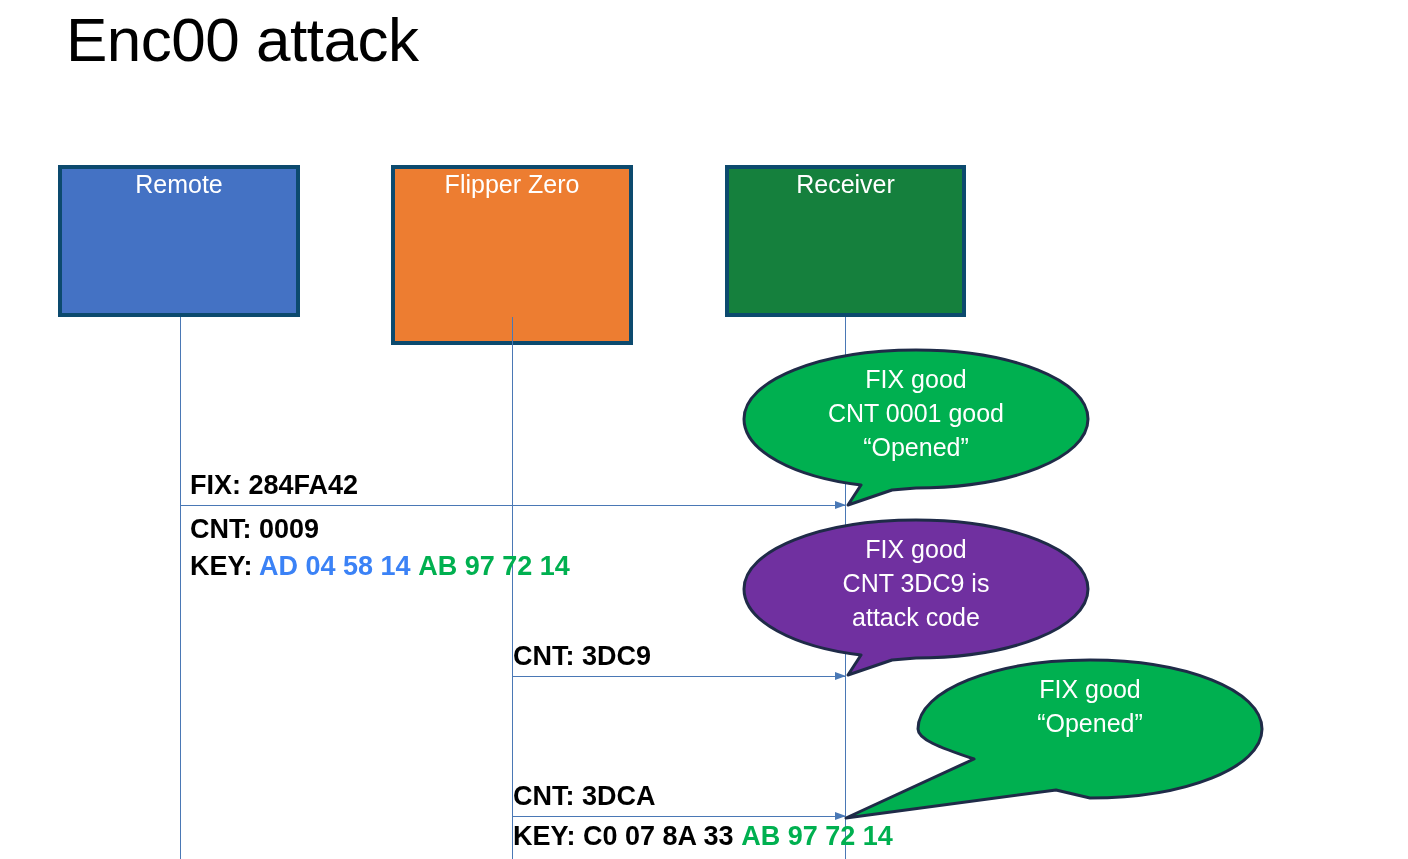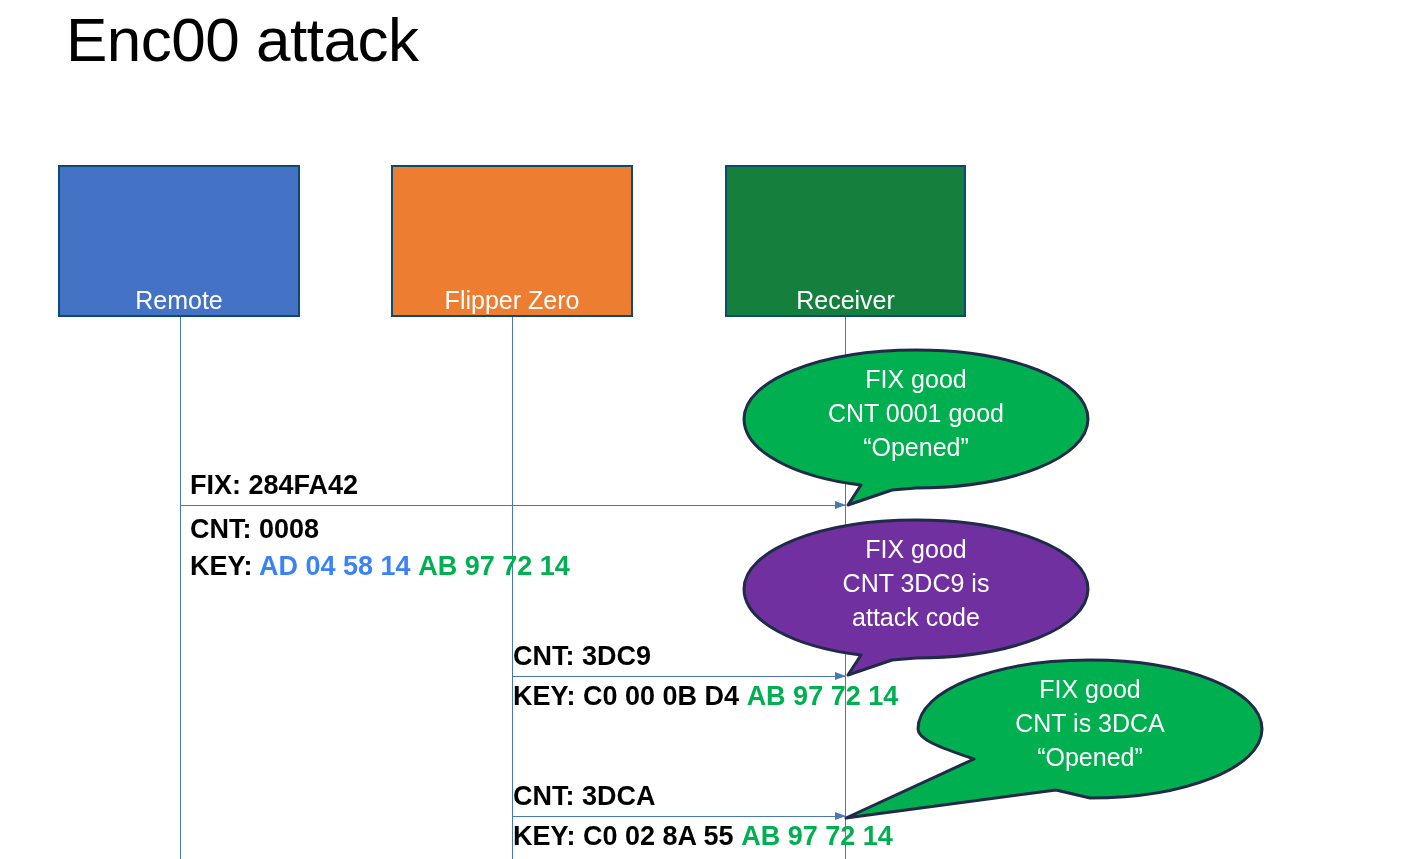--- a/index.html
+++ b/index.html
@@ -41,9 +41,9 @@
   .actor-box {
     position: absolute;
     box-sizing: border-box;
-    border: 2px solid #0c4a6e;
+    border: 4px solid #0c4a6e;
     display: flex;
-    align-items: flex-end;
+    align-items: flex-start;
     justify-content: center;
     color: #ffffff;
     font-size: 25px;

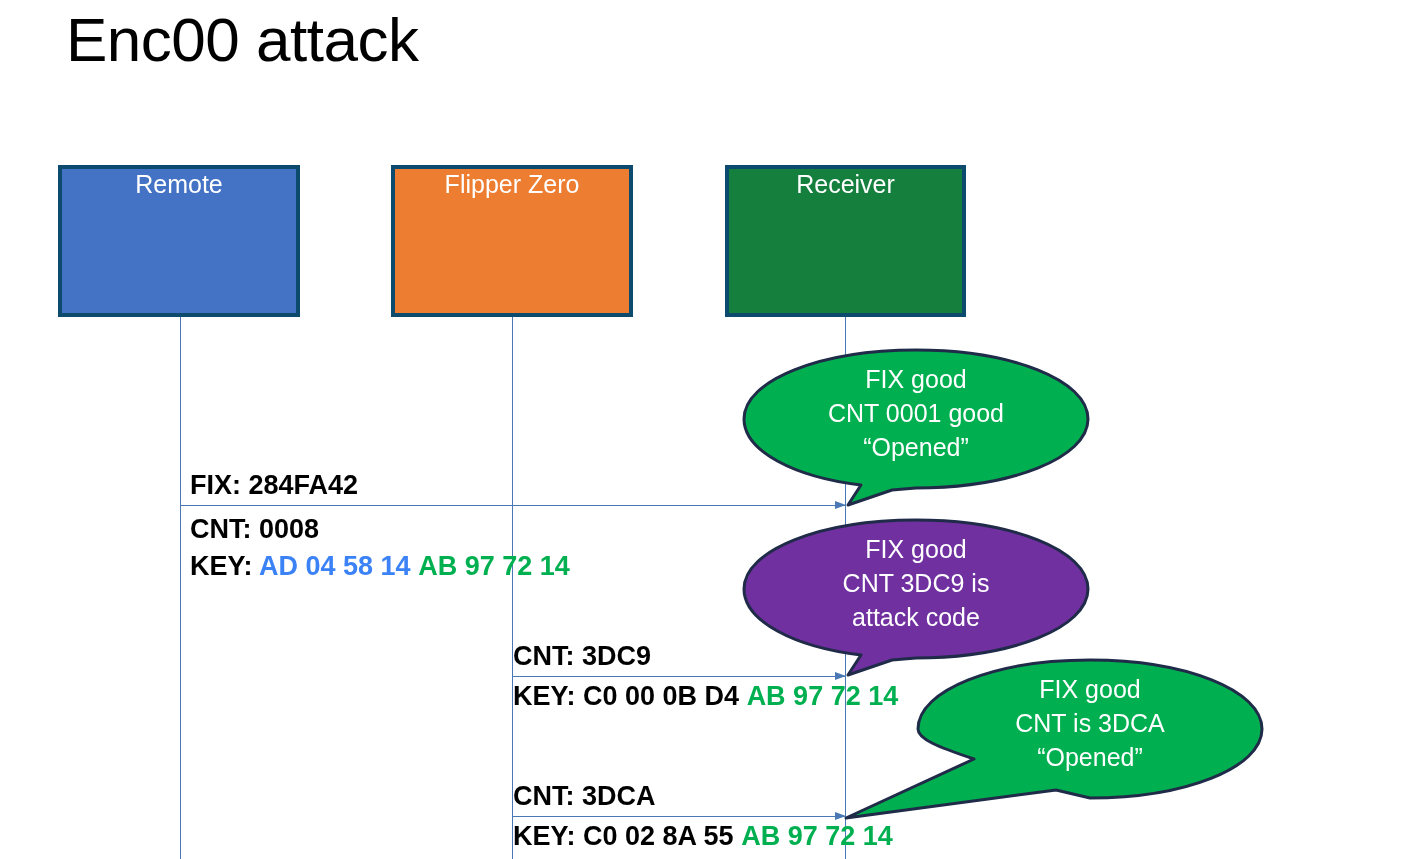--- a/index.html
+++ b/index.html
@@ -52,7 +52,7 @@
     white-space: nowrap;
   }
   #actor-remote   { left: 58px;  top: 165px; width: 242px; height: 152px; background: #4472C4; }
-  #actor-flipper  { left: 391px; top: 165px; width: 242px; height: 152px; background: #ED7D31; }
+  #actor-flipper  { left: 391px; top: 165px; width: 242px; height: 180px; background: #ED7D31; }
   #actor-receiver { left: 725px; top: 165px; width: 241px; height: 152px; background: #15803d; }
 
   

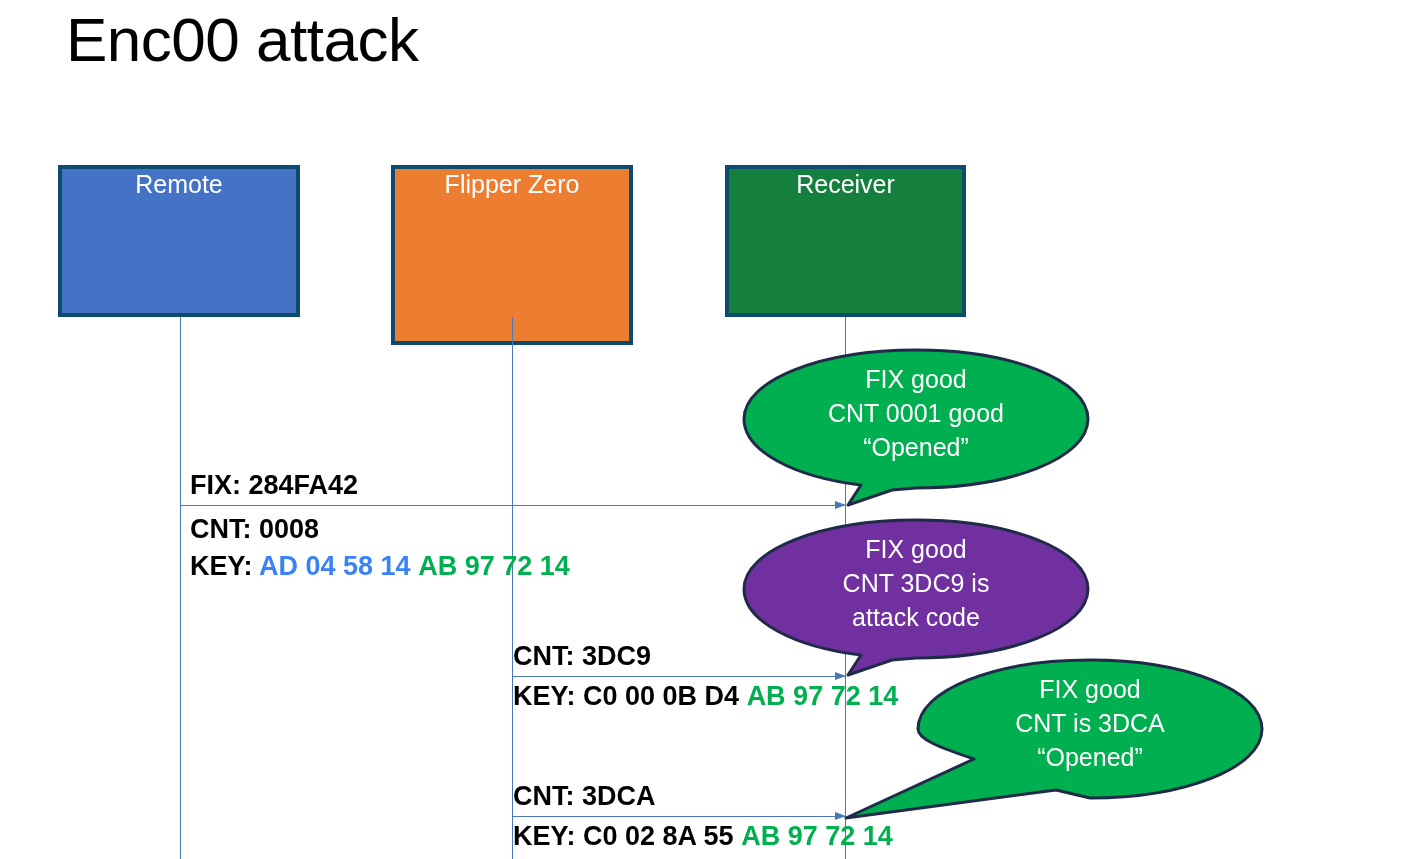--- a/index.html
+++ b/index.html
@@ -160,7 +160,7 @@
   <div class="msg-arrow" id="arrow-3"></div>
 
   <div class="msg-label" id="label-fix">FIX: 284FA42</div>
-  <div class="msg-label" id="label-cnt1">CNT: 0008</div>
+  <div class="msg-label" id="label-cnt1">CNT: 0009</div>
   <div class="msg-label" id="label-key1"><span>KEY: </span><span class="hex-red">AD 04 58 14</span><span>&nbsp;</span><span class="hex-green">AB 97 72 14</span></div>
 
   <div class="msg-label" id="label-cnt2">CNT: 3DC9</div>

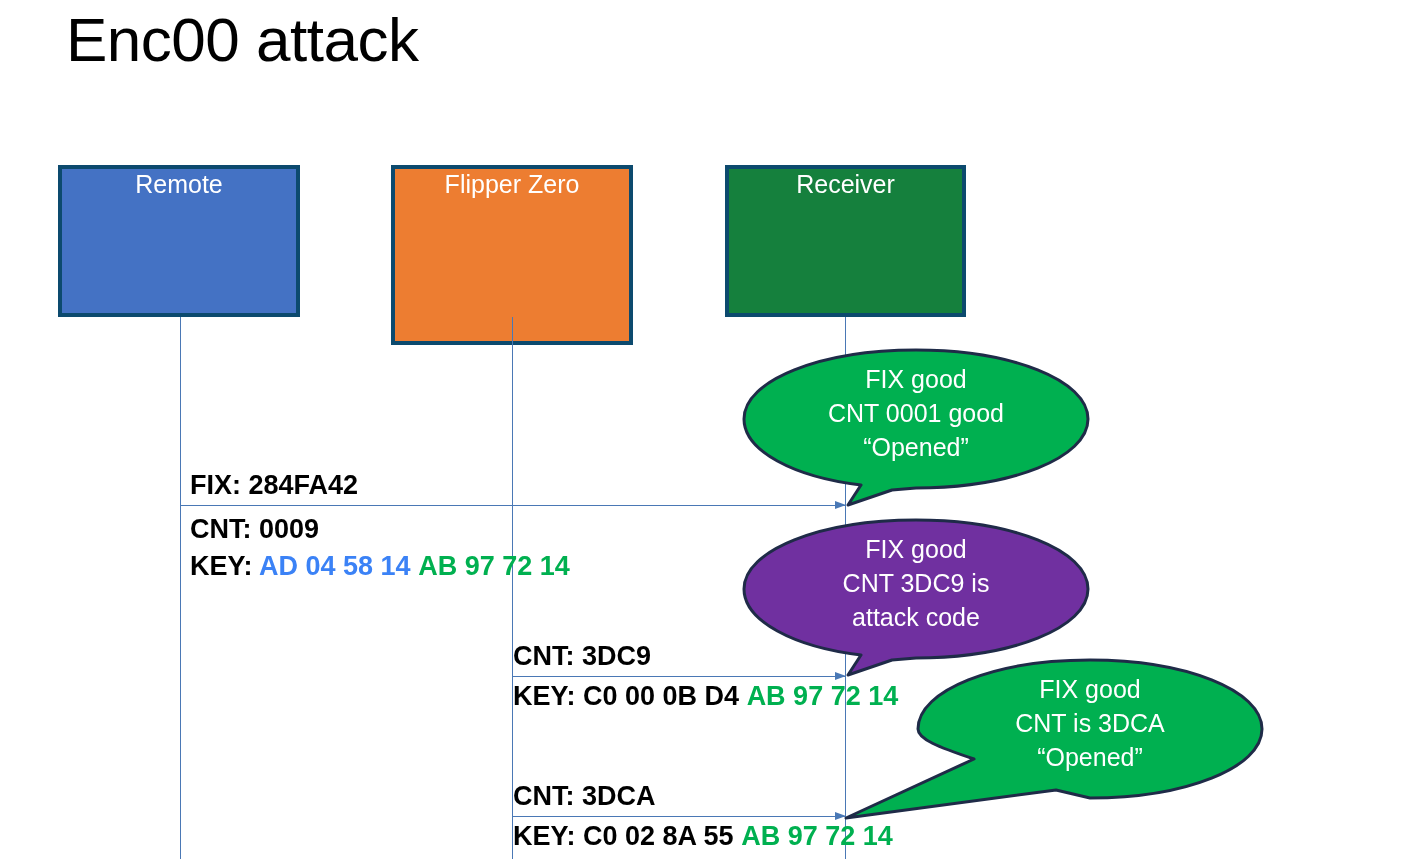--- a/index.html
+++ b/index.html
@@ -164,7 +164,6 @@
   <div class="msg-label" id="label-key1"><span>KEY: </span><span class="hex-red">AD 04 58 14</span><span>&nbsp;</span><span class="hex-green">AB 97 72 14</span></div>
 
   <div class="msg-label" id="label-cnt2">CNT: 3DC9</div>
-  <div class="msg-label" id="label-key2"><span>KEY: </span><span>C0 00 0B D4</span><span>&nbsp;</span><span class="hex-green">AB 97 72 14</span></div>
 
   <div class="msg-label" id="label-cnt3">CNT: 3DCA</div>
   <div class="msg-label" id="label-key3"><span>KEY: </span><span>C0 02 8A 55</span><span>&nbsp;</span><span class="hex-green">AB 97 72 14</span></div>

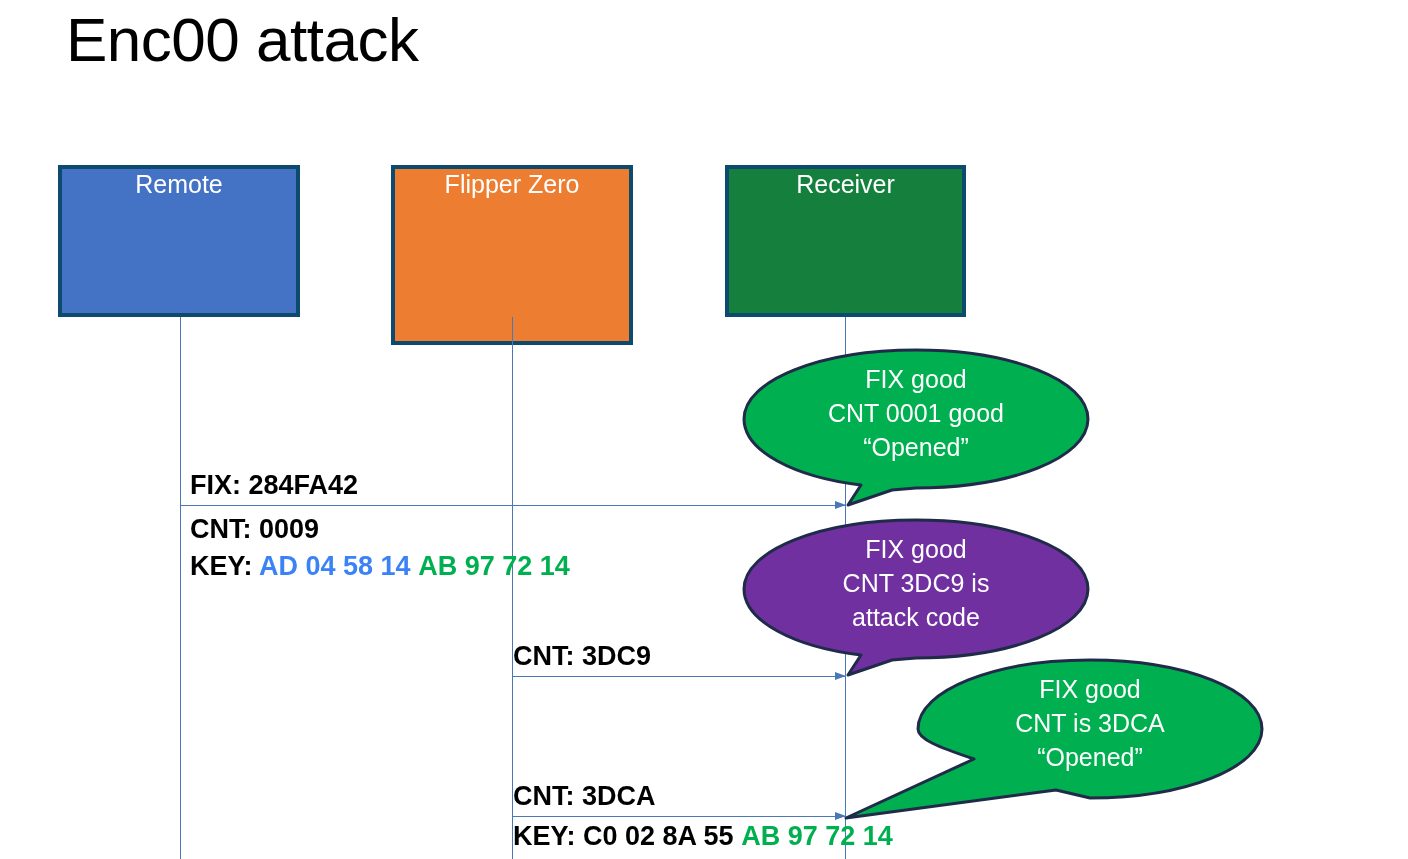--- a/index.html
+++ b/index.html
@@ -211,7 +211,6 @@
     </svg>
     <div class="callout-text">
       <div>FIX good</div>
-      <div>CNT is 3DCA</div>
       <div>“Opened”</div>
     </div>
   </div>

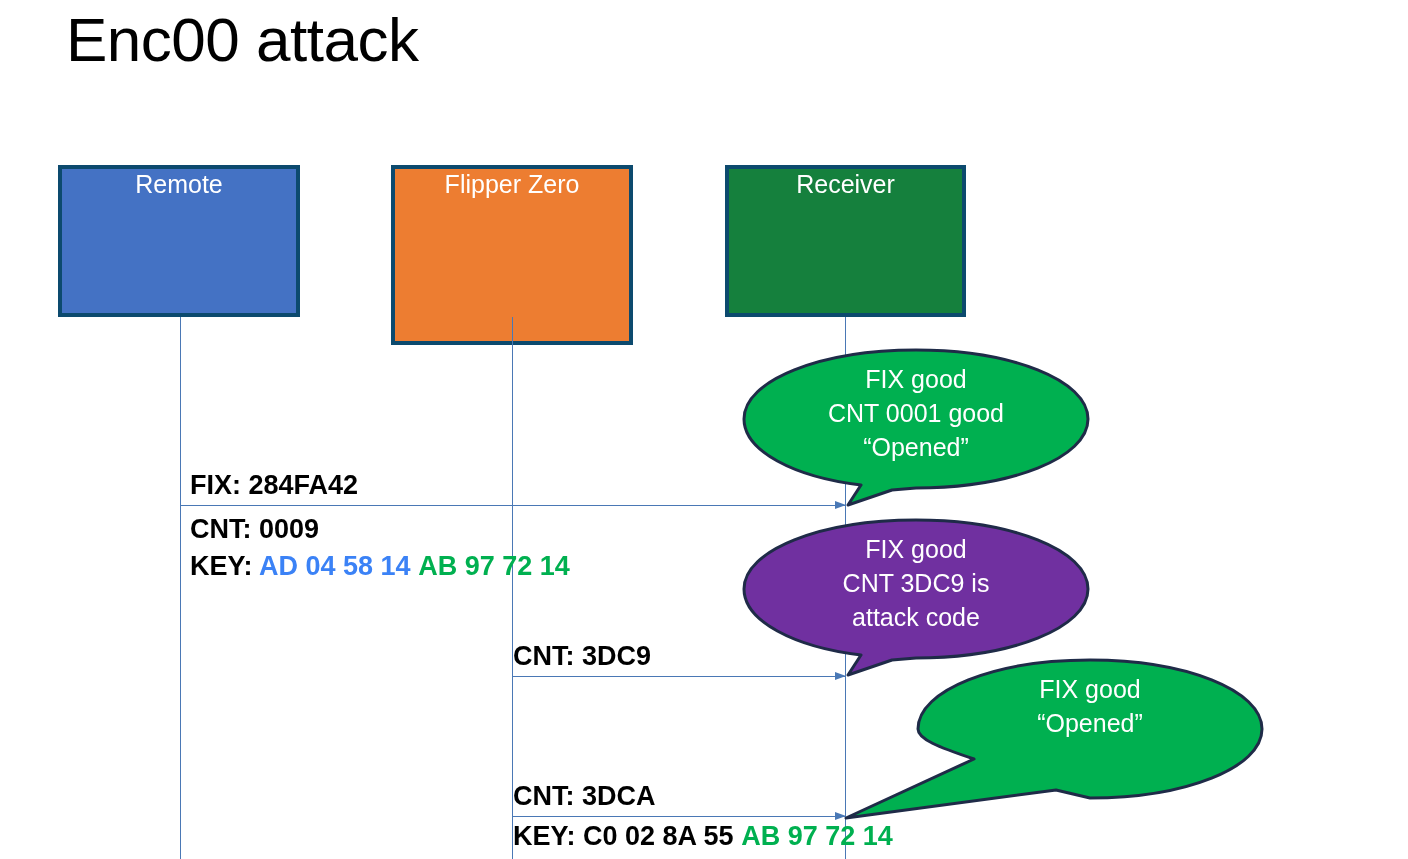--- a/index.html
+++ b/index.html
@@ -166,7 +166,7 @@
   <div class="msg-label" id="label-cnt2">CNT: 3DC9</div>
 
   <div class="msg-label" id="label-cnt3">CNT: 3DCA</div>
-  <div class="msg-label" id="label-key3"><span>KEY: </span><span>C0 02 8A 55</span><span>&nbsp;</span><span class="hex-green">AB 97 72 14</span></div>
+  <div class="msg-label" id="label-key3"><span>KEY: </span><span>C0 07 8A 33</span><span>&nbsp;</span><span class="hex-green">AB 97 72 14</span></div>
 
   <div class="callout" id="callout-1">
     <svg width="348" height="162" viewBox="0 0 348 162">

